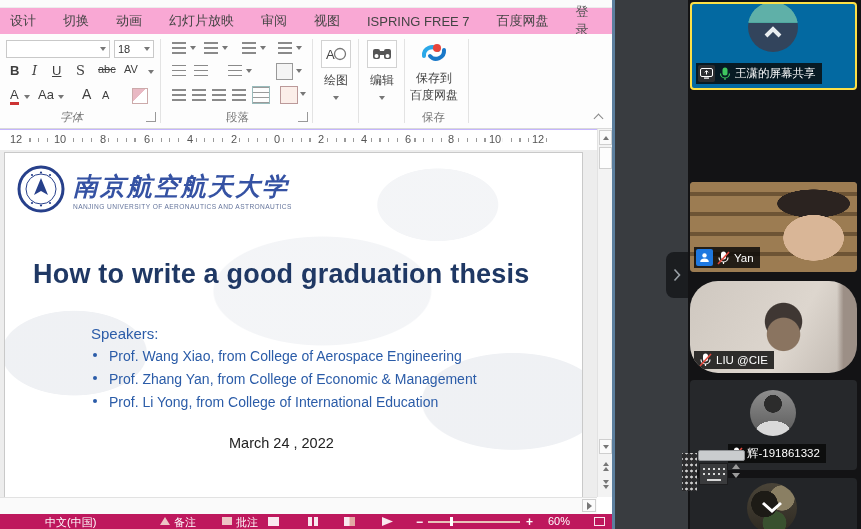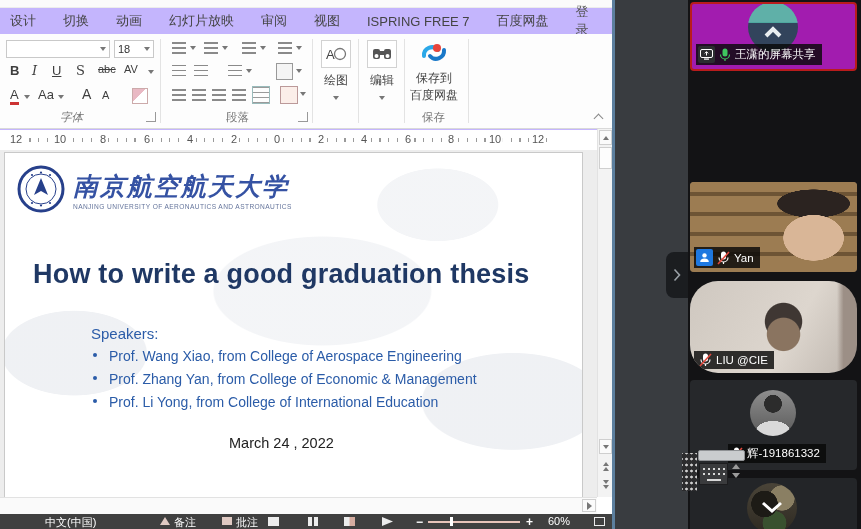--- a/index.html
+++ b/index.html
@@ -8,7 +8,7 @@
   
   #ppt{position:absolute;left:0;top:0;width:612px;height:529px;background:#fff;}
   .titlebar-sliver{position:absolute;left:0;top:0;width:612px;height:7px;background:#fbfbfb;border-bottom:1px solid #ececec;}
-  .menubar{position:absolute;left:0;top:8px;width:612px;height:26px;background:#c4b5fd;display:flex;align-items:center;gap:27px;padding-left:10px;box-sizing:border-box;font-size:13px;color:#444;}
+  .menubar{position:absolute;left:0;top:8px;width:612px;height:26px;background:#f9a8d4;display:flex;align-items:center;gap:27px;padding-left:10px;box-sizing:border-box;font-size:13px;color:#444;}
   .menubar .tab{white-space:nowrap;cursor:default;}
   .login{margin-left:auto;padding-right:14px;color:#555;}
   .ribbon{position:absolute;left:0;top:34px;width:612px;height:94px;background:#fdfdfd;border-bottom:1px solid #d9d9d9;font-size:12px;color:#555;}

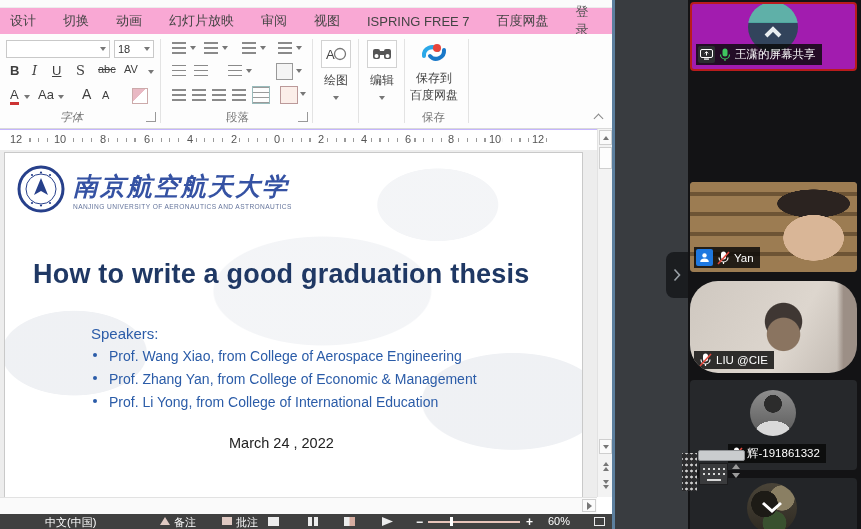--- a/index.html
+++ b/index.html
@@ -306,7 +306,7 @@
 
   <div class="tiles-col">
 
-    <div class="tile" style="top:2px;height:69px;border:2px solid #b91c1c;background:#a21caf;">
+    <div class="tile" style="top:2px;height:88px;border:2px solid #fde047;background:#0369a1;">
       <div class="avatar" style="left:56px;top:-2px;width:50px;height:50px;background:linear-gradient(#4fa8a0 0 42%,#32445c 42%),repeating-linear-gradient(115deg,#dfe5ea 0 5px,#3c4d63 5px 12px);background-blend-mode:normal;">
         <svg width="50" height="50" viewBox="0 0 50 50" style="position:absolute;left:0;top:0;">
             <rect y="0" width="50" height="20" fill="#5fb0a8"></rect>

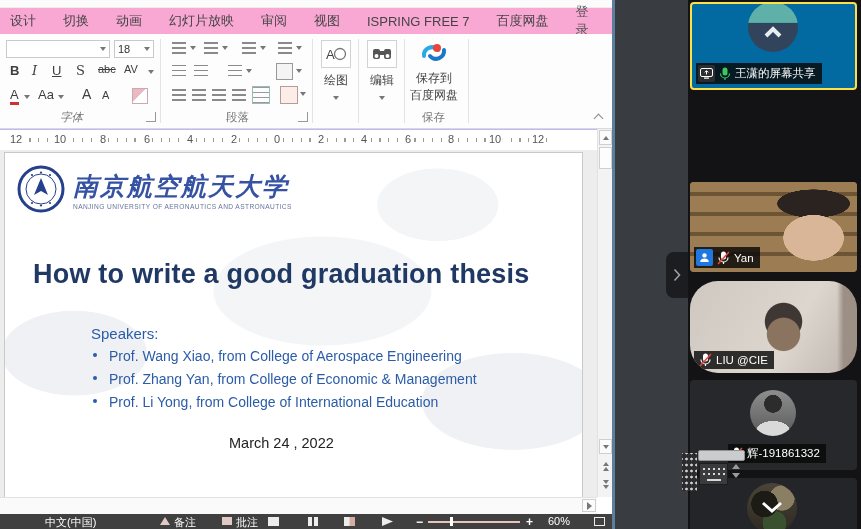--- a/index.html
+++ b/index.html
@@ -56,7 +56,7 @@
   .hscroll{position:absolute;left:0;top:497px;width:597px;height:16px;background:#fafafa;border-top:1px solid #e2e2e2;border-bottom:1px solid #e2e2e2;}
   .hbtn{position:absolute;right:1px;top:1px;width:14px;height:13px;background:#fbfbfb;border:1px solid #cfcfcf;box-sizing:border-box;display:flex;align-items:center;justify-content:center;}
   
-  .statusbar{position:absolute;left:0;top:514px;width:612px;height:15px;background:#404040;color:#fff;font-size:11px;}
+  .statusbar{position:absolute;left:0;top:514px;width:612px;height:15px;background:#be185d;color:#fff;font-size:11px;}
   .st{position:absolute;top:1px;white-space:nowrap;}
   .stic{position:absolute;top:3px;width:10px;height:8px;background:#f2d9d2;opacity:.9;}
   .zoom-track{position:absolute;top:7px;left:428px;width:92px;height:1.5px;background:#e8c4ba;}

